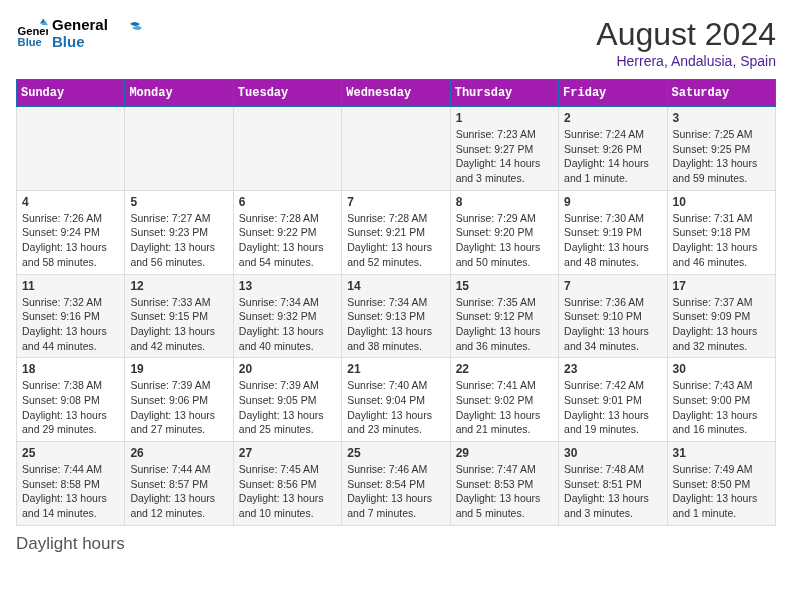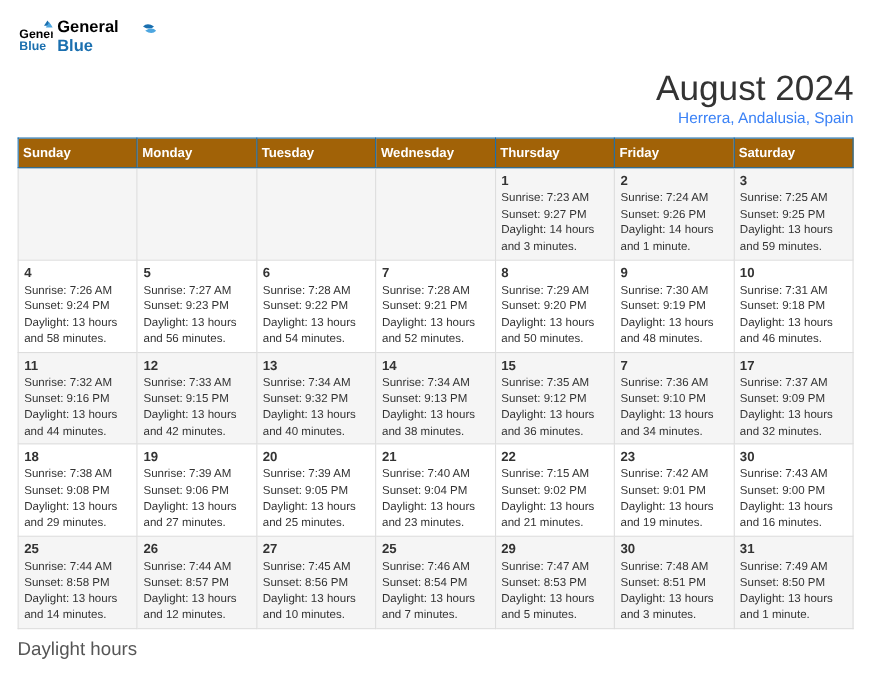--- a/index.html
+++ b/index.html
@@ -27,7 +27,6 @@
     }
     .title-block {
       text-align: right;
-      margin-top: 46px;
     }
     .main-title {
       font-size: 32px;

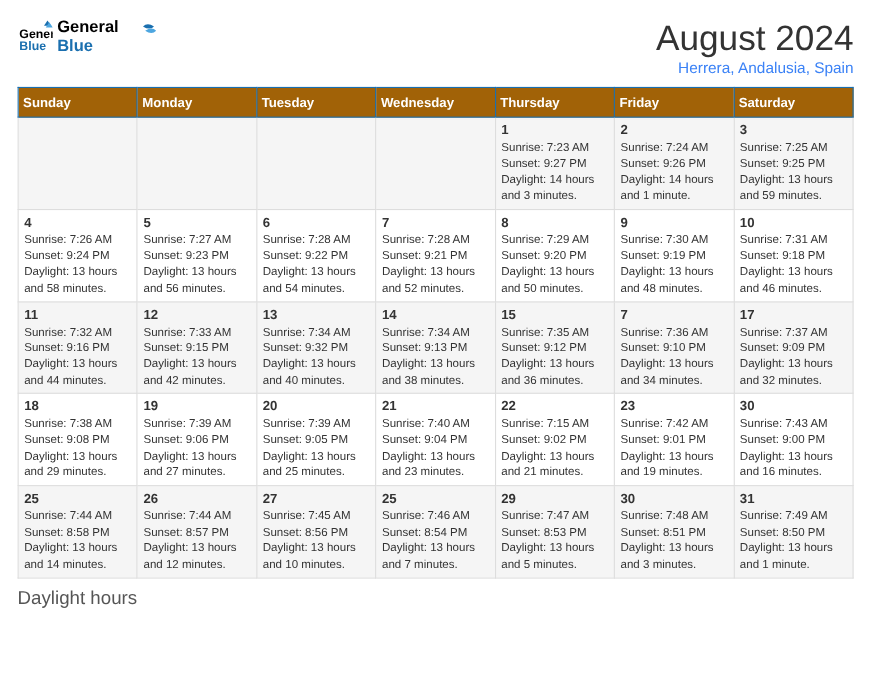--- a/index.html
+++ b/index.html
@@ -35,7 +35,7 @@
     }
     .subtitle {
       font-size: 14px;
-      color: #3b82f6;
+      color: #4c1d95;
     }
     table {
       width: 100%;

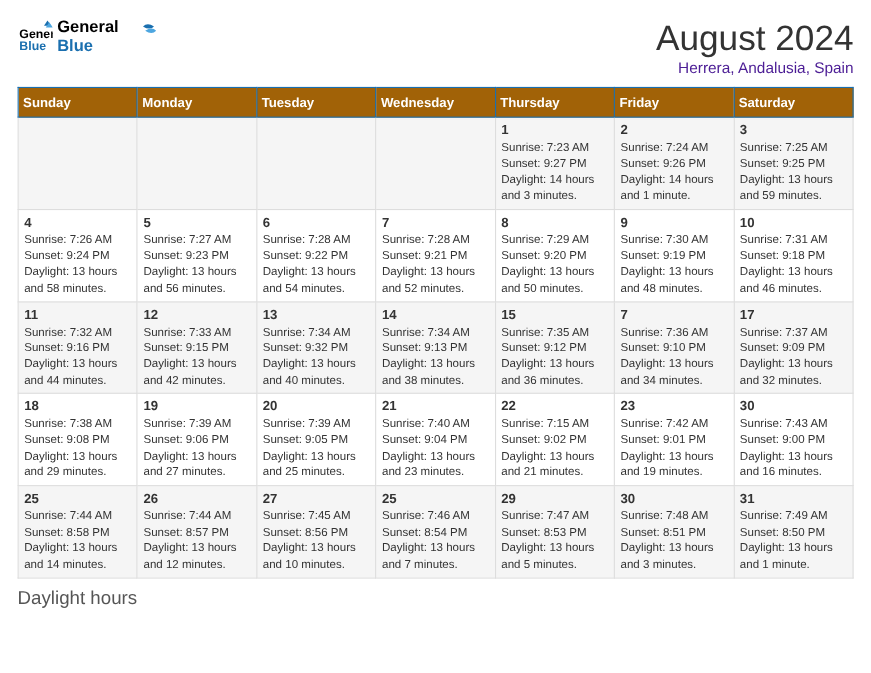--- a/index.html
+++ b/index.html
@@ -43,8 +43,9 @@
       font-size: 11px;
     }
     thead tr {
-      background-color: #a16207;
+      background-color: #a21caf;
       color: #fff;
+      font-family: Liberation Mono, monospace;
     }
     thead th {
       padding: 6px 4px;

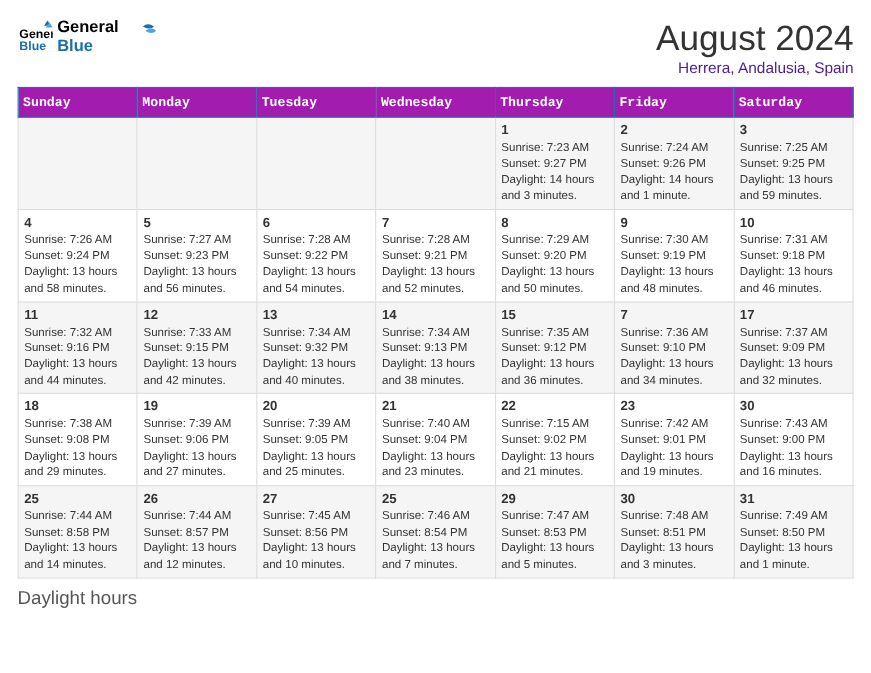--- a/index.html
+++ b/index.html
@@ -288,7 +288,7 @@
         </td>
         <td>
           <span class="day-number">22</span>
-          <div class="day-info">Sunrise: 7:15 AM
+          <div class="day-info">Sunrise: 7:41 AM
 Sunset: 9:02 PM
 Daylight: 13 hours
 and 21 minutes.</div>

